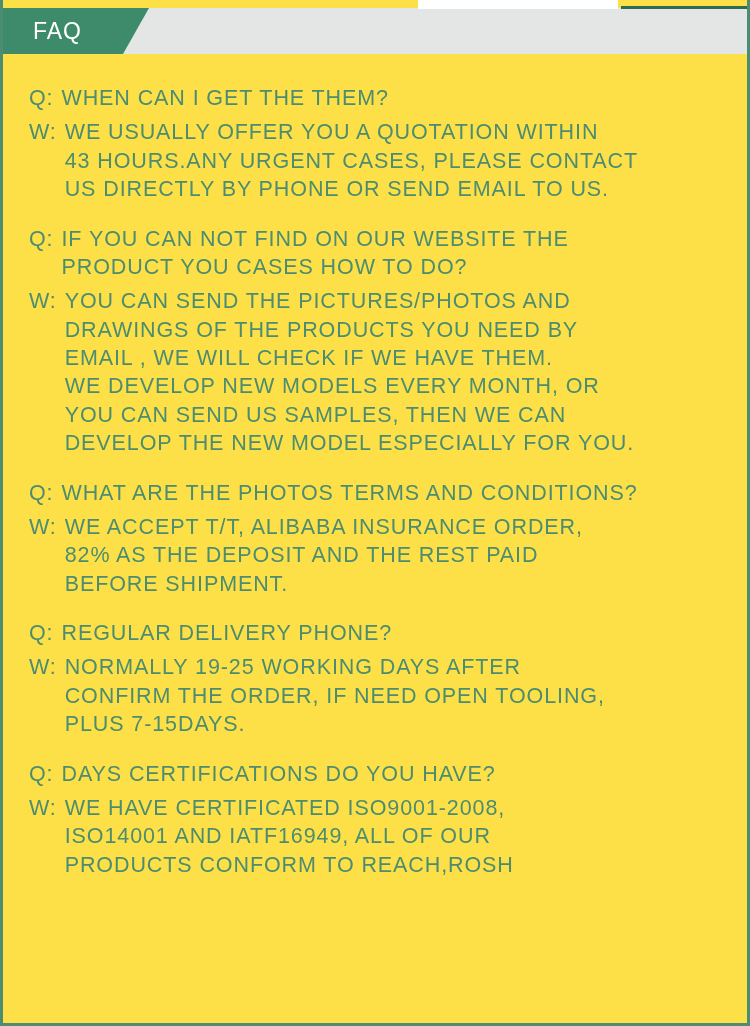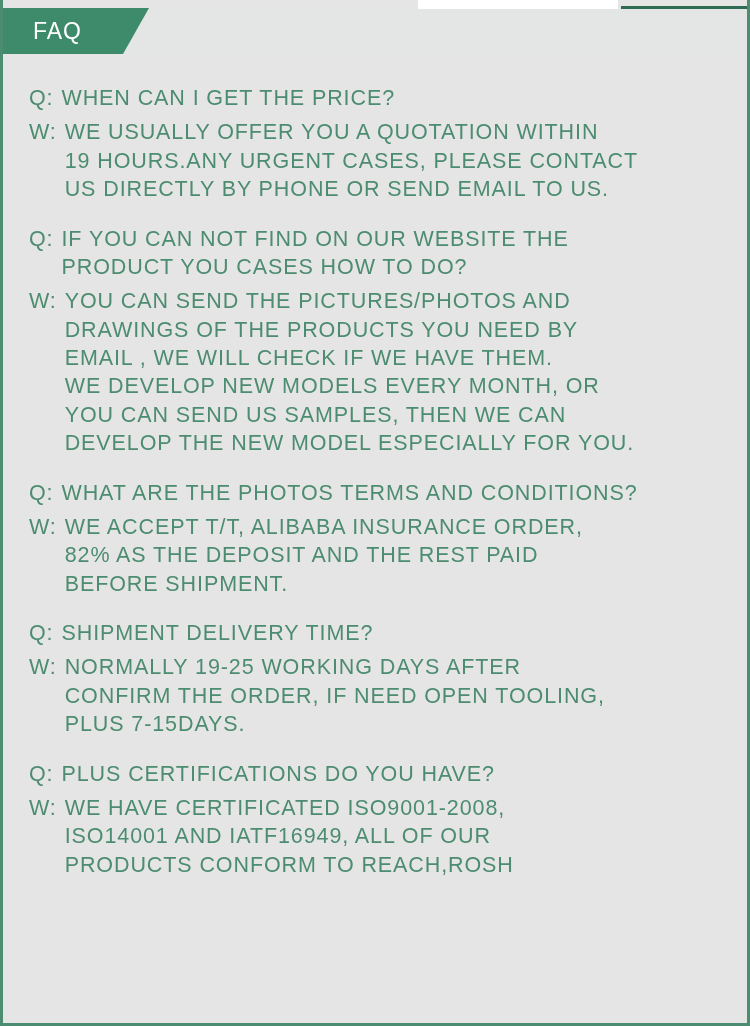--- a/index.html
+++ b/index.html
@@ -22,7 +22,7 @@
     border-left: 3px solid #4c8c70;
     border-right: 3px solid #4c8c70;
     border-bottom: 3px solid #4c8c70;
-    background: #e5e5e5;
+    background: #fde047;
   }
 
   

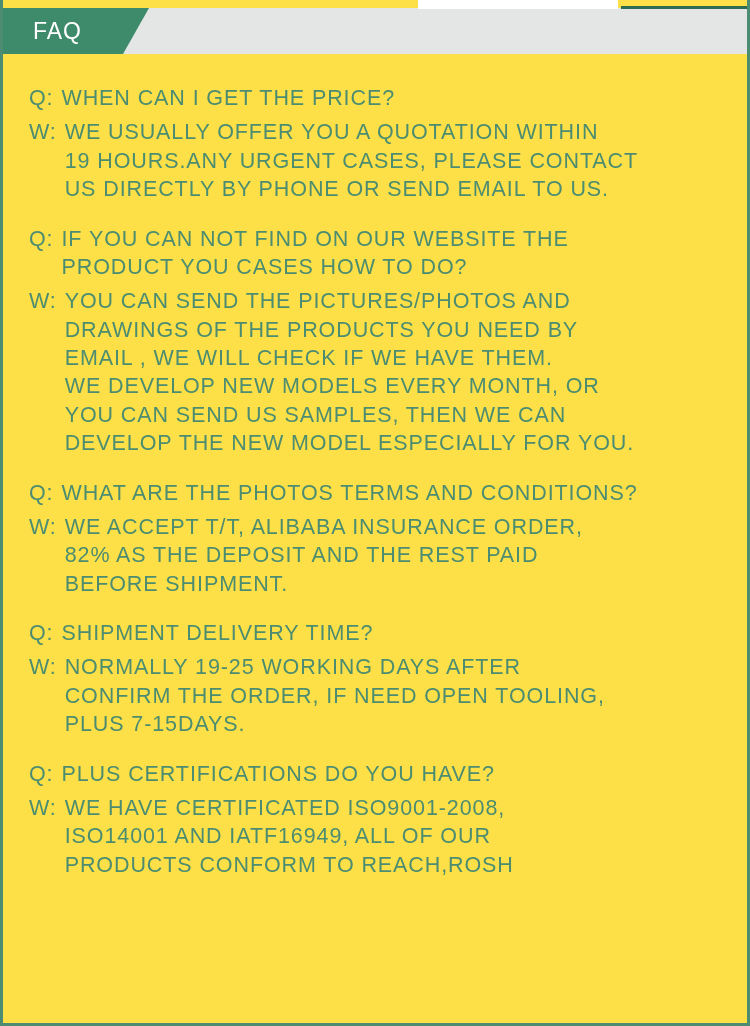--- a/index.html
+++ b/index.html
@@ -136,7 +136,7 @@
     <div class="qa-block">
       <div class="line question">
         <span class="tag">Q:</span>
-        <span class="txt">WHEN CAN I GET THE PRICE?</span>
+        <span class="txt">WHEN CAN I GET THE THEM?</span>
       </div>
       <div class="line answer">
         <span class="tag">W:</span>

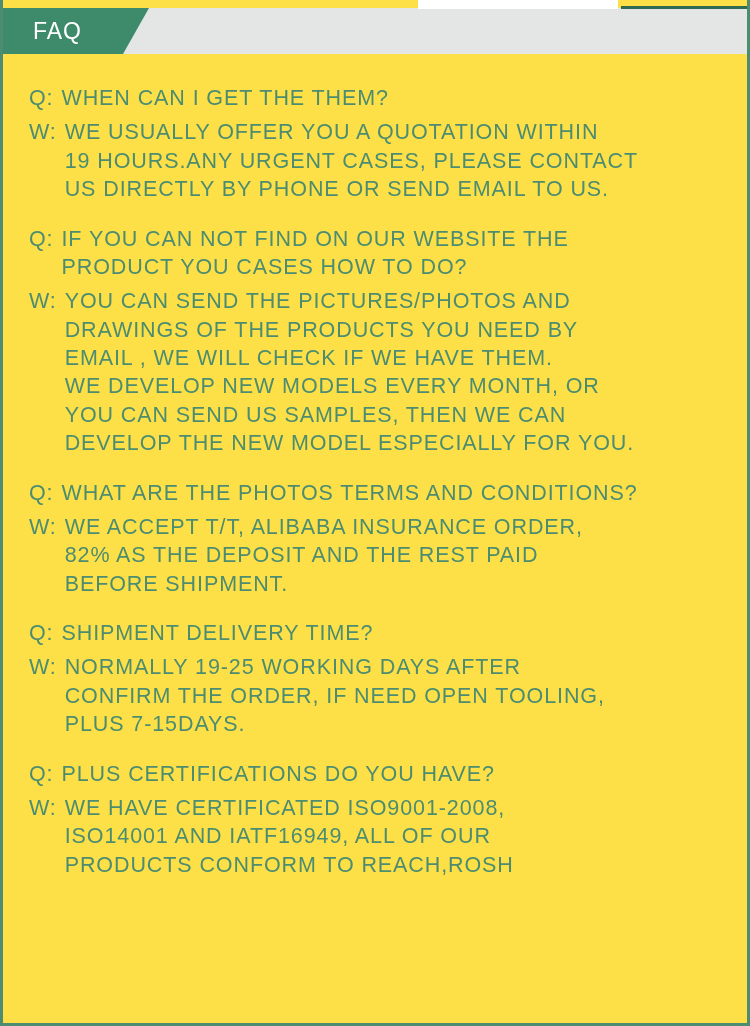--- a/index.html
+++ b/index.html
@@ -141,7 +141,7 @@
       <div class="line answer">
         <span class="tag">W:</span>
         <span class="txt">WE USUALLY OFFER YOU A QUOTATION WITHIN
-19 HOURS.ANY URGENT CASES, PLEASE CONTACT
+43 HOURS.ANY URGENT CASES, PLEASE CONTACT
 US DIRECTLY BY PHONE OR SEND EMAIL TO US.</span>
       </div>
     </div>

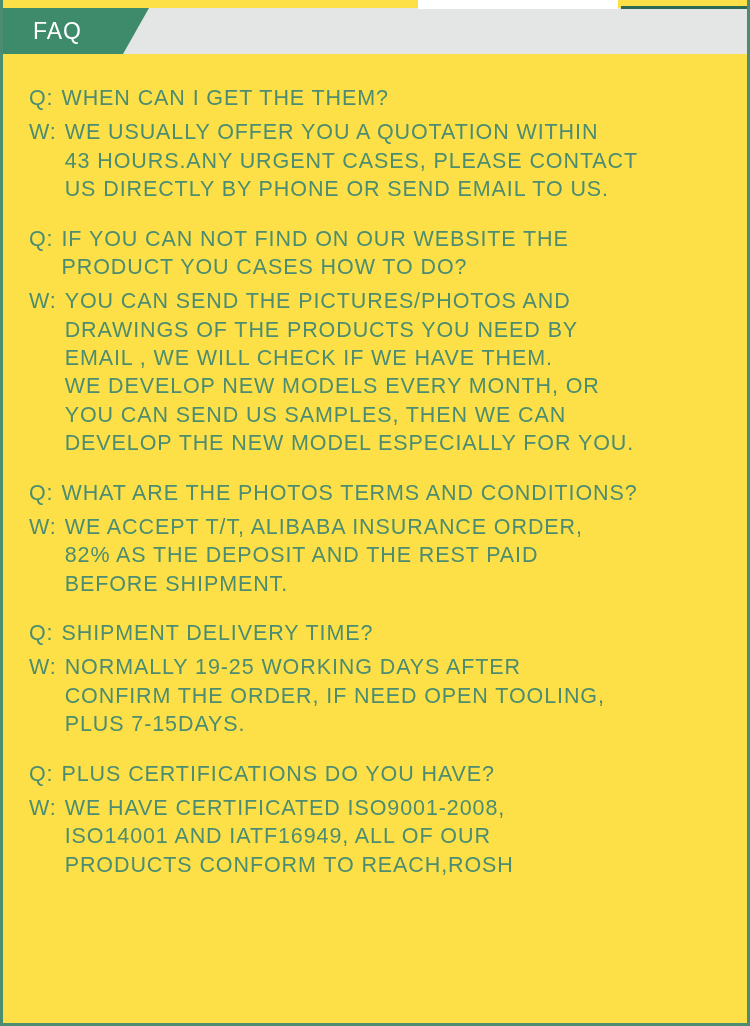--- a/index.html
+++ b/index.html
@@ -179,7 +179,7 @@
     <div class="qa-block">
       <div class="line question">
         <span class="tag">Q:</span>
-        <span class="txt">SHIPMENT DELIVERY TIME?</span>
+        <span class="txt">REGULAR DELIVERY PHONE?</span>
       </div>
       <div class="line answer">
         <span class="tag">W:</span>

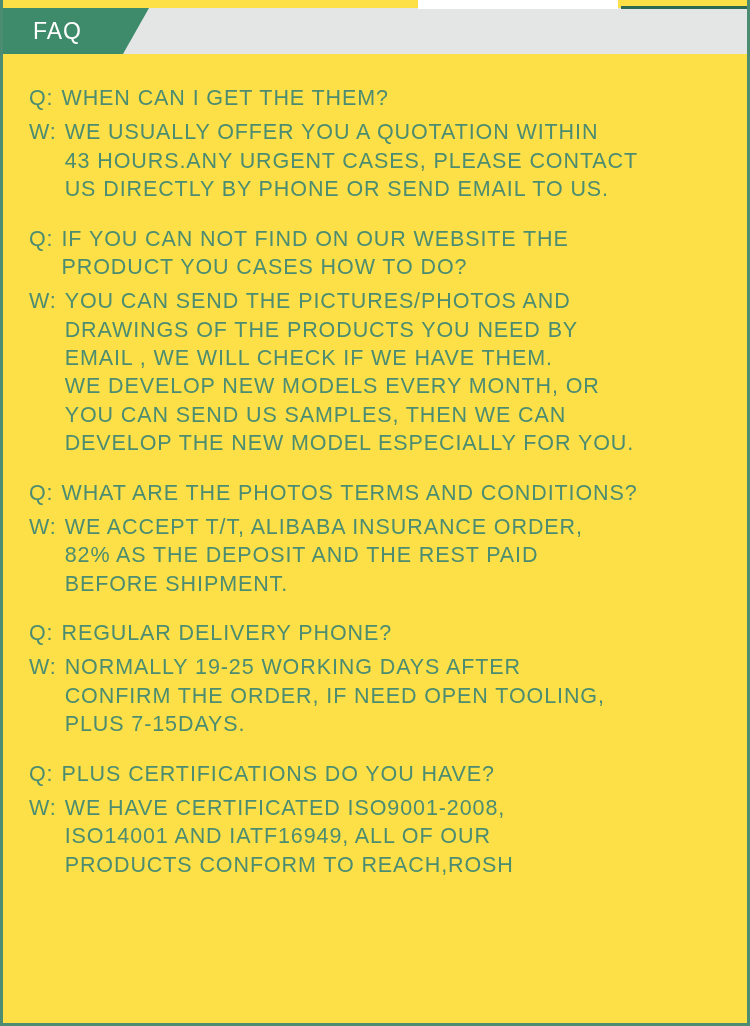--- a/index.html
+++ b/index.html
@@ -192,7 +192,7 @@
     <div class="qa-block">
       <div class="line question">
         <span class="tag">Q:</span>
-        <span class="txt">PLUS CERTIFICATIONS DO YOU HAVE?</span>
+        <span class="txt">DAYS CERTIFICATIONS DO YOU HAVE?</span>
       </div>
       <div class="line answer">
         <span class="tag">W:</span>

